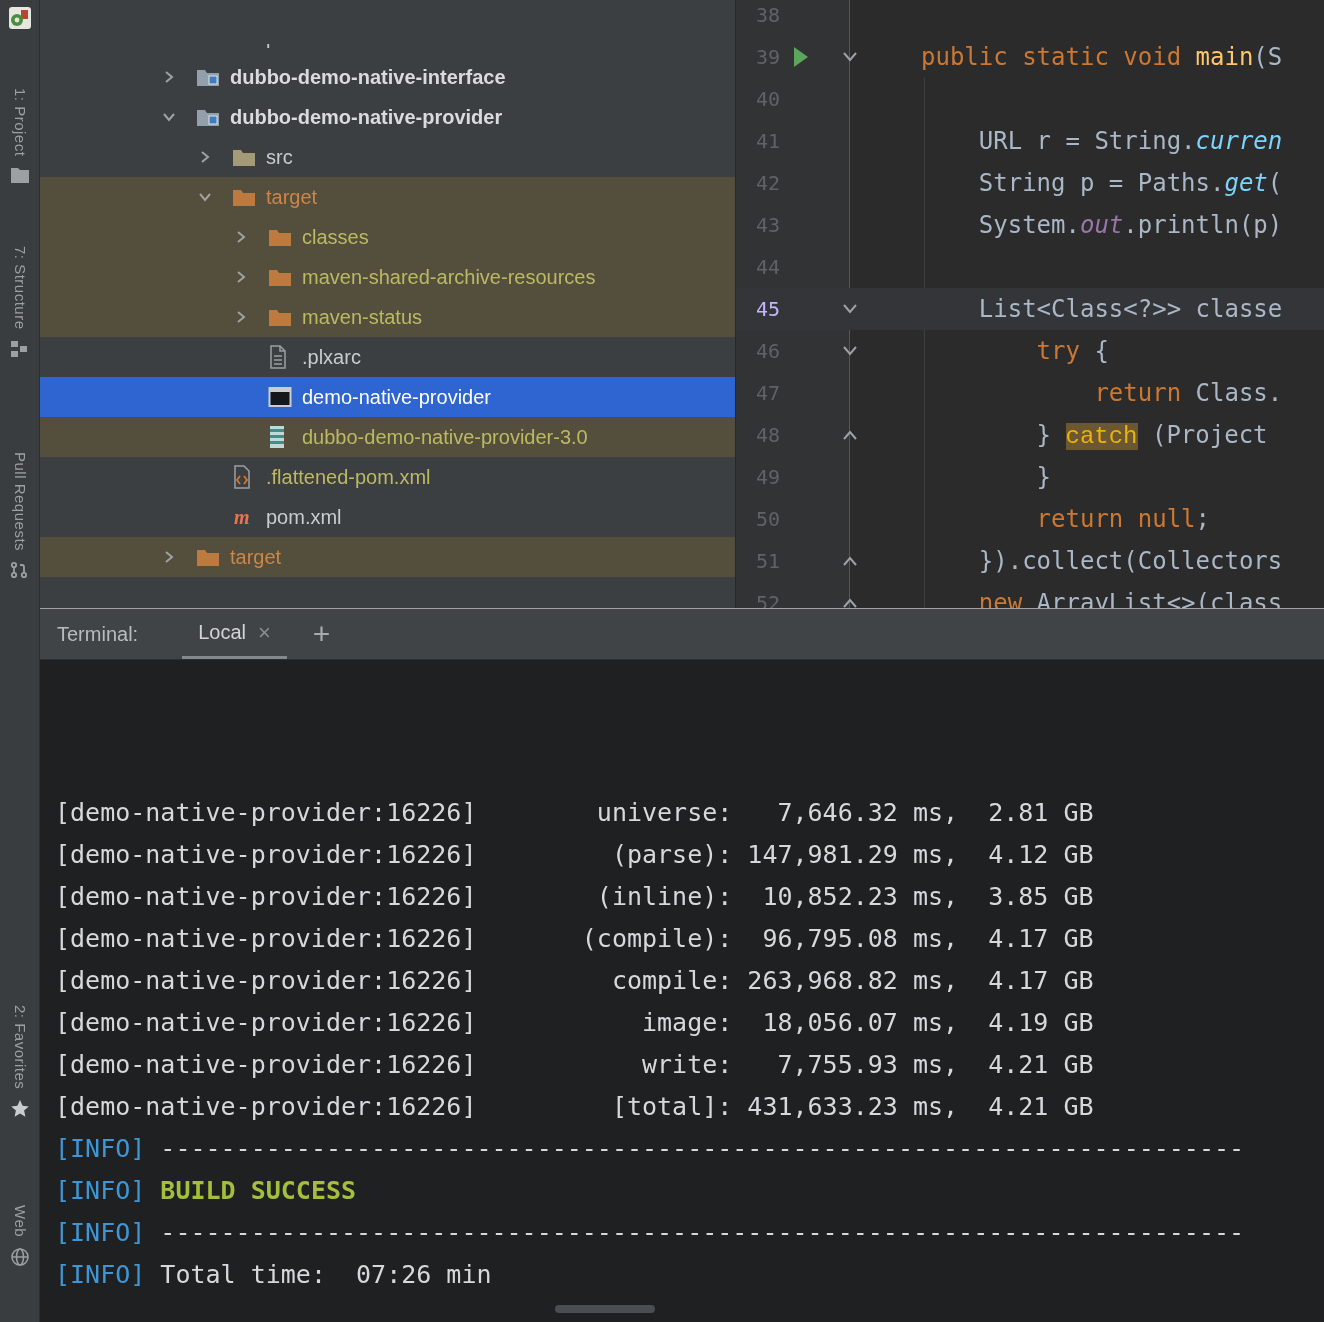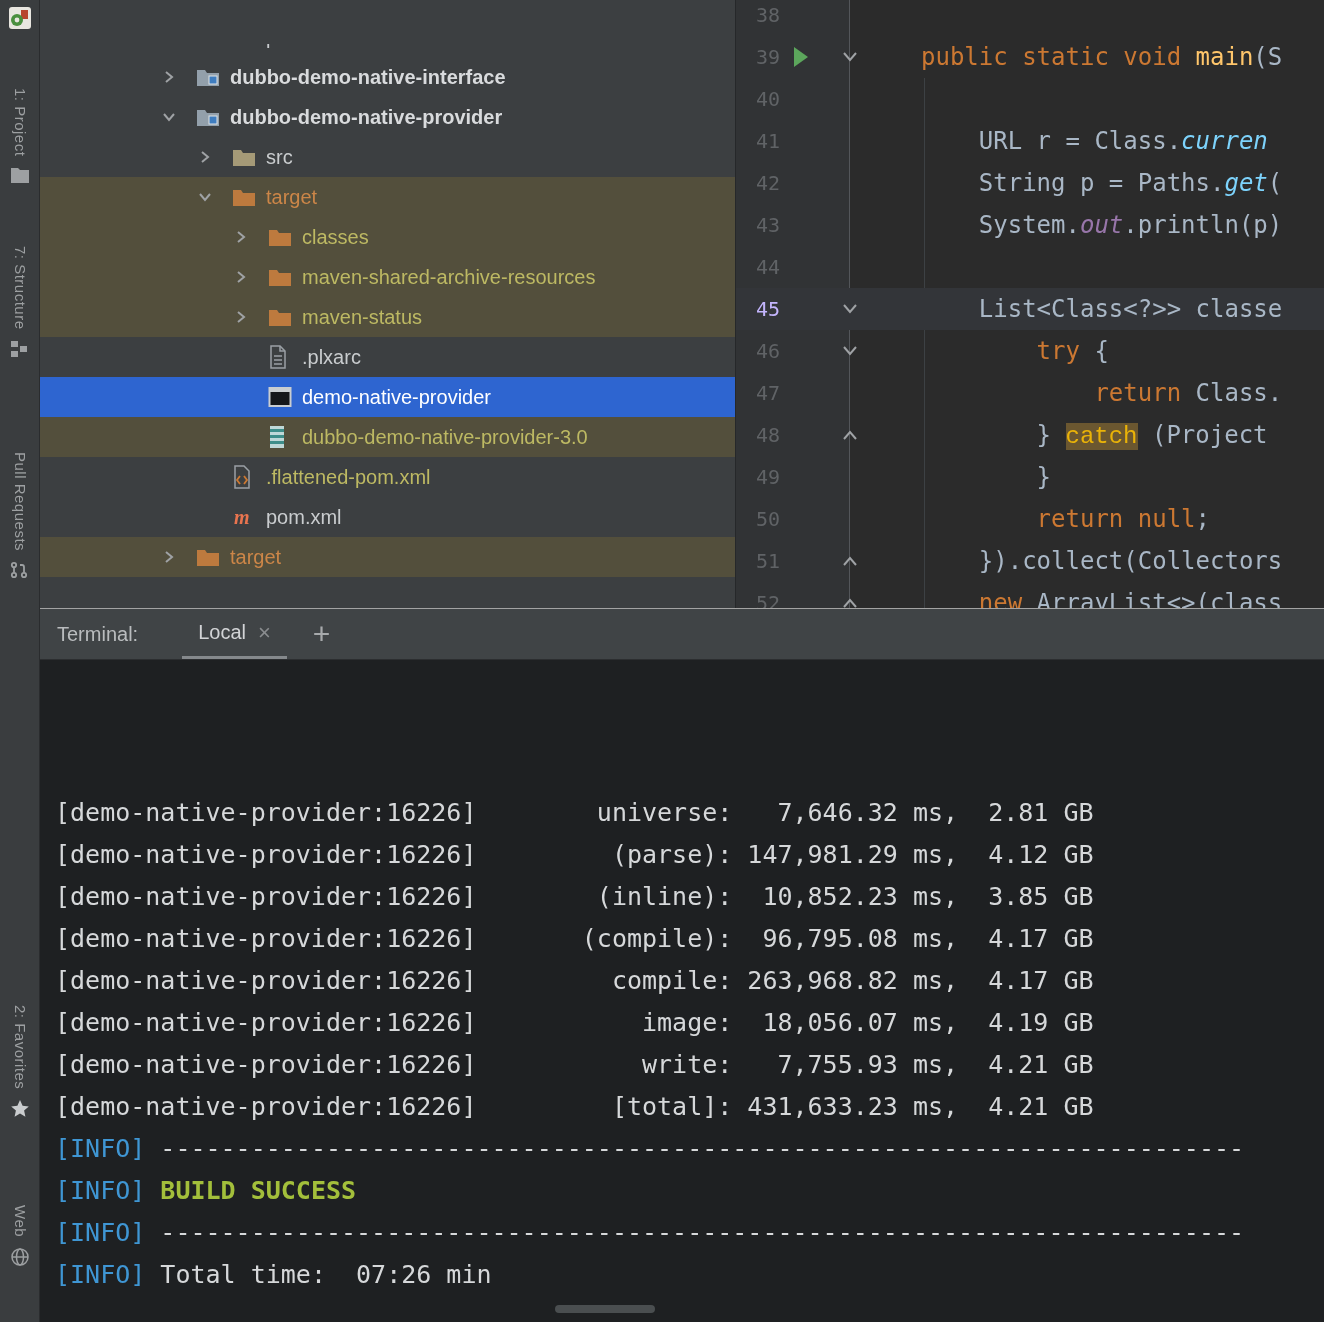--- a/index.html
+++ b/index.html
@@ -324,7 +324,7 @@
         </div>
         <div class="ed-line">
           <span class="ln">41</span>
-          <span class="code"><span class="tk-pl">    URL r = Class.</span><span class="tk-sfn">curren</span></span>
+          <span class="code"><span class="tk-pl">    URL r = String.</span><span class="tk-sfn">curren</span></span>
         </div>
         <div class="ed-line">
           <span class="ln">42</span>

